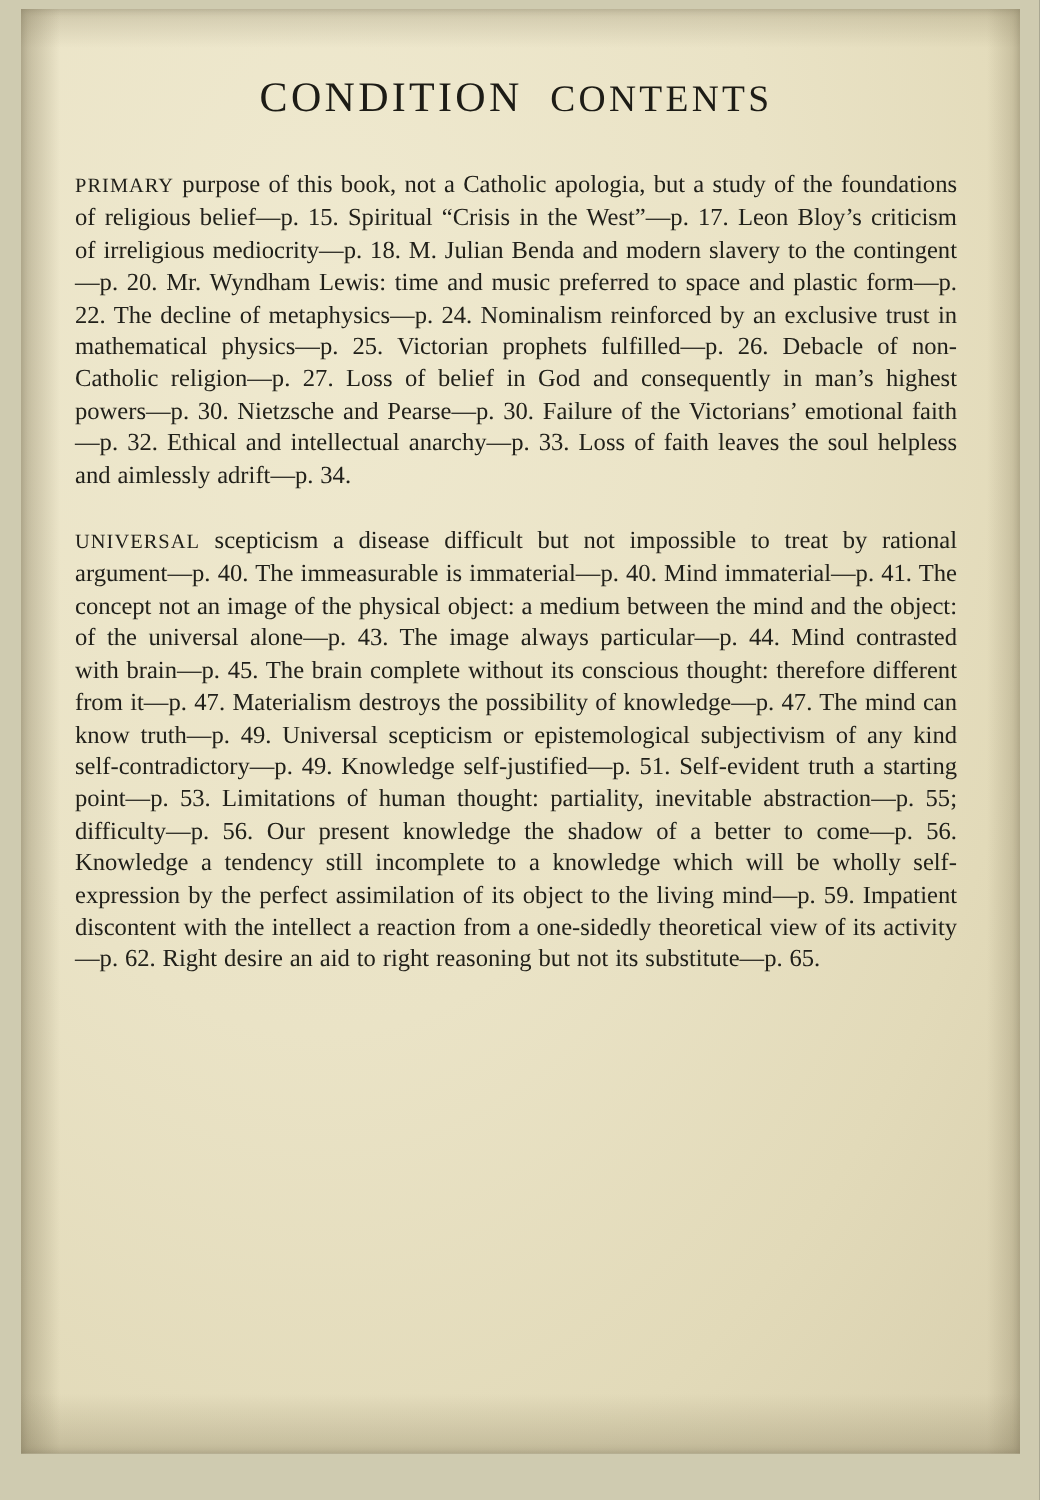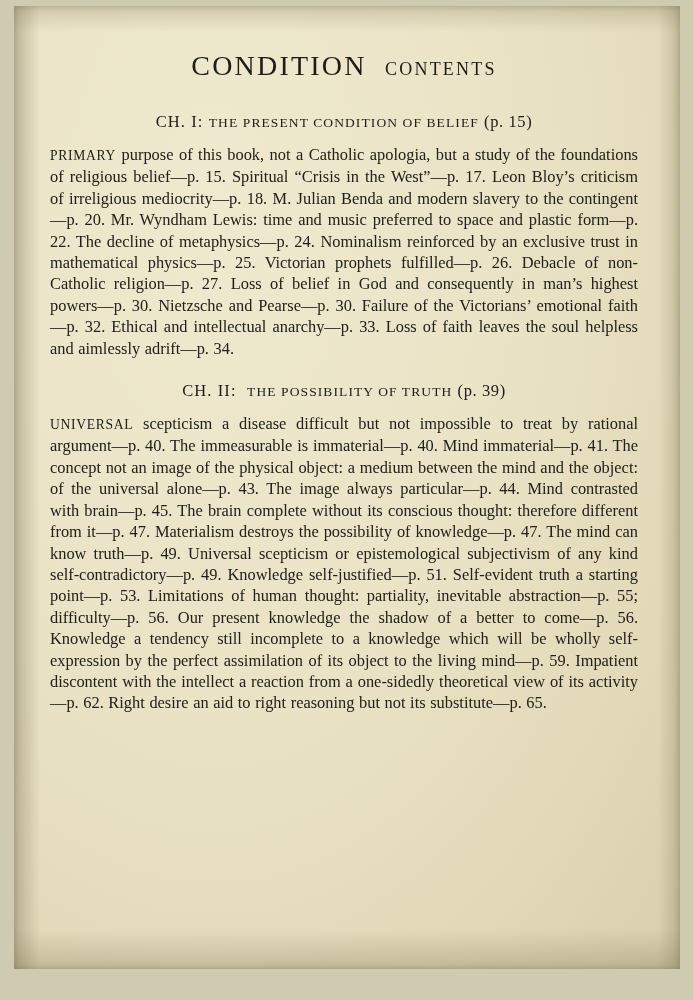--- a/index.html
+++ b/index.html
@@ -81,7 +81,7 @@
     white-space: pre;
   }
   .page-title .small {
-    font-size: 18px;
+    font-size: 25px;
   }
 
   .chapter-head {

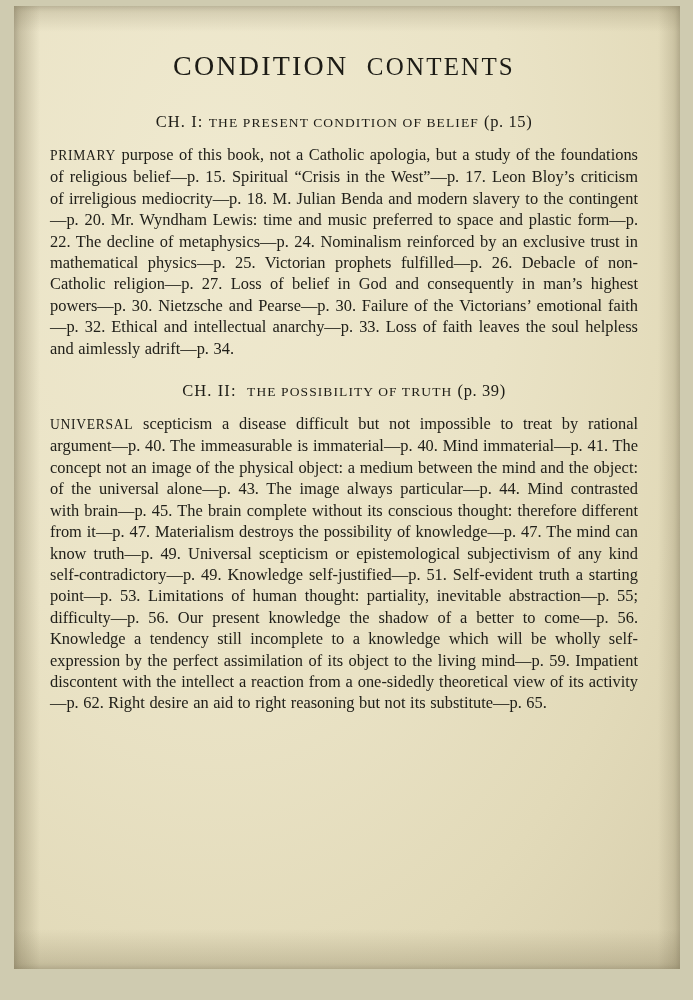--- a/index.html
+++ b/index.html
@@ -145,11 +145,6 @@
       <h1 class="page-title"><span>CONDITION</span>&nbsp;&nbsp;<span class="small">CONTENTS</span></h1>
 
       <div class="section">
-        <div class="chapter-head">
-          <span>CH. I:</span>
-          <span class="lc">THE PRESENT CONDITION OF BELIEF</span>
-          <span class="pg">(p. 15)</span>
-        </div>
         <p class="entry"><span class="sc">PRIMARY</span><span> purpose of this book, not a Catholic apologia, but a study of the foundations of religious belief—p. 15. Spiritual “Crisis in the West”—p. 17. Leon Bloy’s criticism of irreligious mediocrity—p. 18. M. Julian Benda and modern slavery to the contingent—p. 20. Mr. Wyndham Lewis: time and music preferred to space and plastic form—p. 22. The decline of metaphysics—p. 24. Nominalism reinforced by an exclusive trust in mathematical physics—p. 25. Victorian prophets fulfilled—p. 26. Debacle of non-Catholic religion—p. 27. Loss of belief in God and consequently in man’s highest powers—p. 30. Nietzsche and Pearse—p. 30. Failure of the Victorians’ emotional faith—p. 32. Ethical and intellectual anarchy—p. 33. Loss of faith leaves the soul helpless and aimlessly adrift—p. 34.</span></p>
       </div>
 

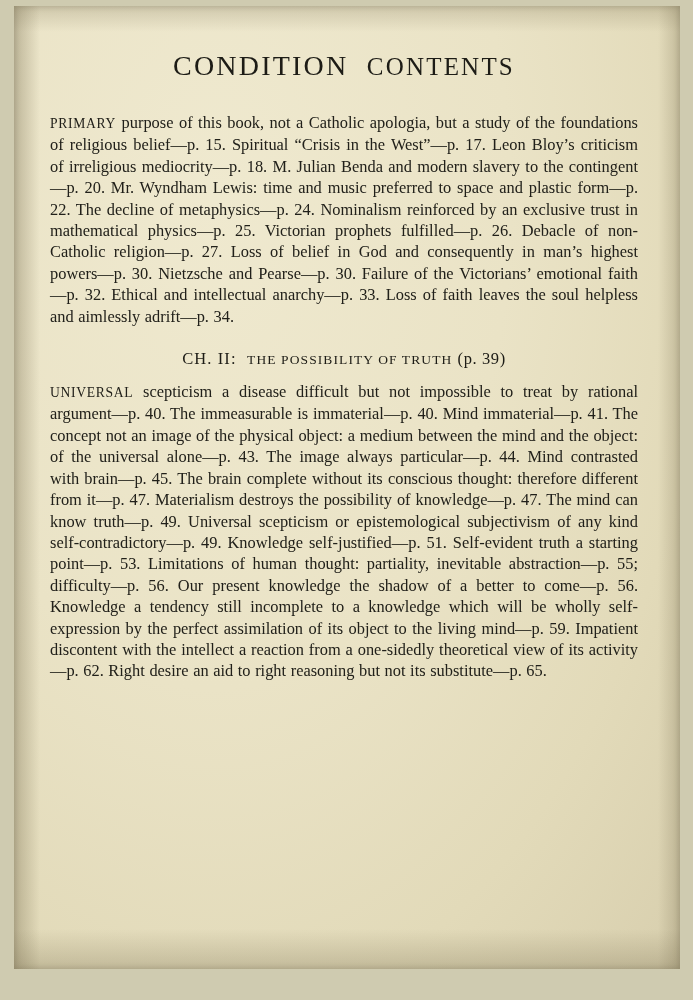--- a/index.html
+++ b/index.html
@@ -149,11 +149,6 @@
       </div>
 
       <div class="section">
-        <div class="chapter-head">
-          <span>CH. II:</span>
-          &nbsp;<span class="lc">THE POSSIBILITY OF TRUTH</span>
-          <span class="pg">(p. 39)</span>
-        </div>
         <p class="entry"><span class="sc">UNIVERSAL</span><span> scepticism a disease difficult but not impossible to treat by rational argument—p. 40. The immeasurable is immaterial—p. 40. Mind immaterial—p. 41. The concept not an image of the physical object: a medium between the mind and the object: of the universal alone—p. 43. The image always particular—p. 44. Mind contrasted with brain—p. 45. The brain complete without its conscious thought: therefore different from it—p. 47. Materialism destroys the possibility of knowledge—p. 47. The mind can know truth—p. 49. Universal scepticism or epistemological subjectivism of any kind self-contradictory—p. 49. Knowledge self-justified—p. 51. Self-evident truth a starting point—p. 53. Limitations of human thought: partiality, inevitable abstraction—p. 55; difficulty—p. 56. Our present knowledge the shadow of a better to come—p. 56. Knowledge a tendency still incomplete to a knowledge which will be wholly self-expression by the perfect assimilation of its object to the living mind—p. 59. Impatient discontent with the intellect a reaction from a one-sidedly theoretical view of its activity—p. 62. Right desire an aid to right reasoning but not its substitute—p. 65.</span></p>
       </div>
 

